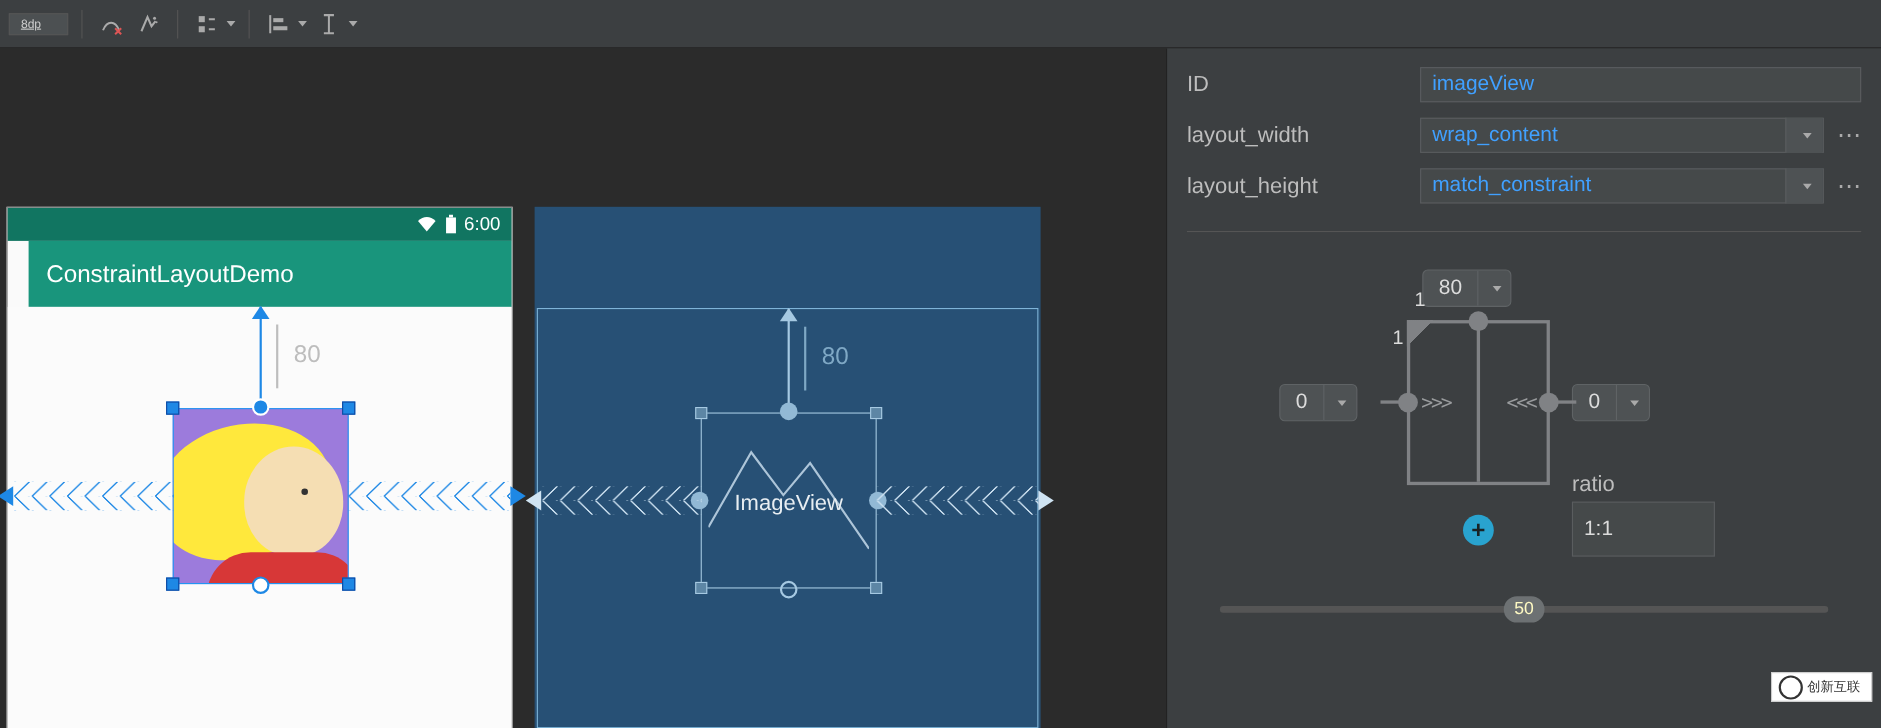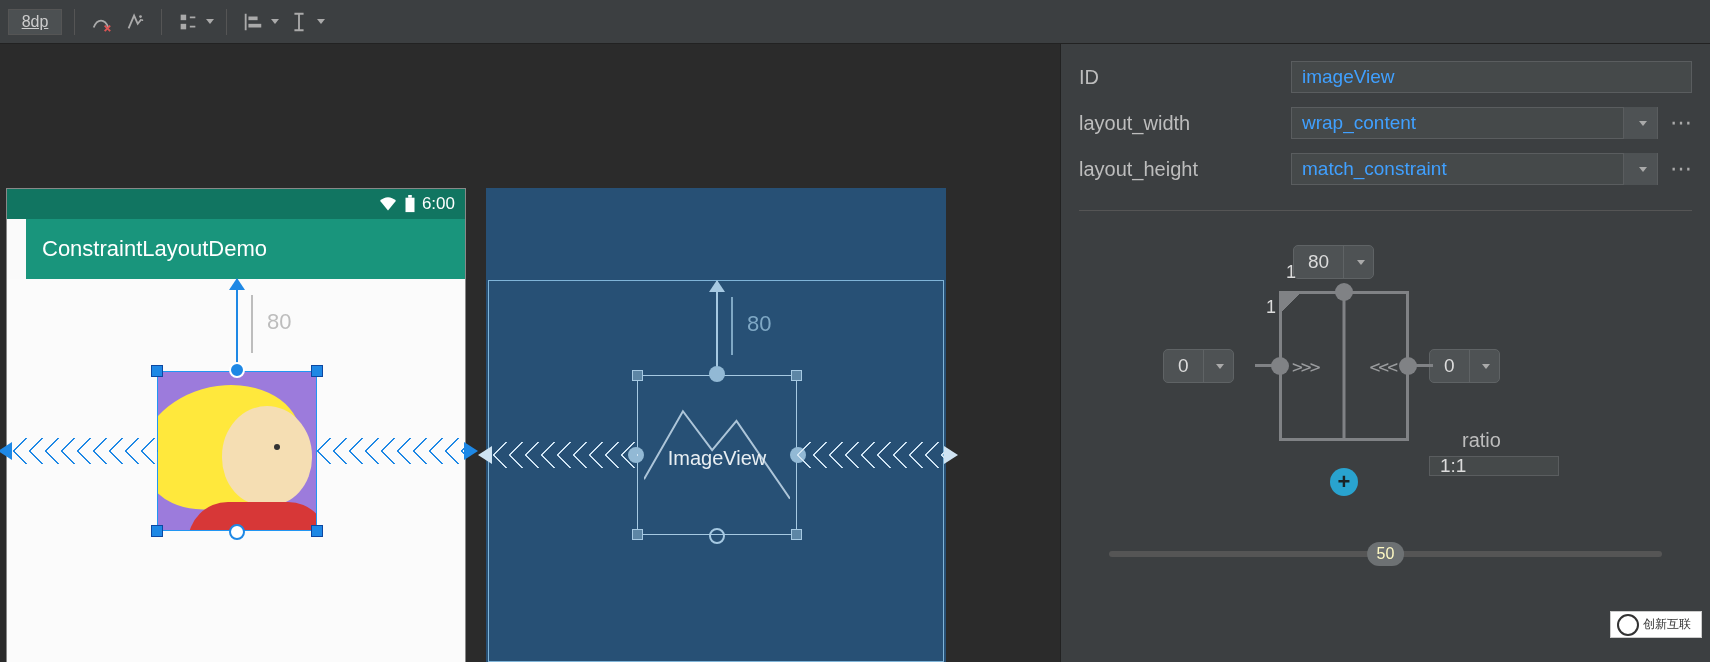--- a/index.html
+++ b/index.html
@@ -27,10 +27,9 @@
     background: #4c5052;
     border: 1px solid #555;
     padding: 3px 10px;
-    font-size: 16px;
+    font-size: 11px;
     color: #cccccc;
     min-width: 54px;
-    text-align: center;
     text-decoration: underline;
   }
   .tb-sep {

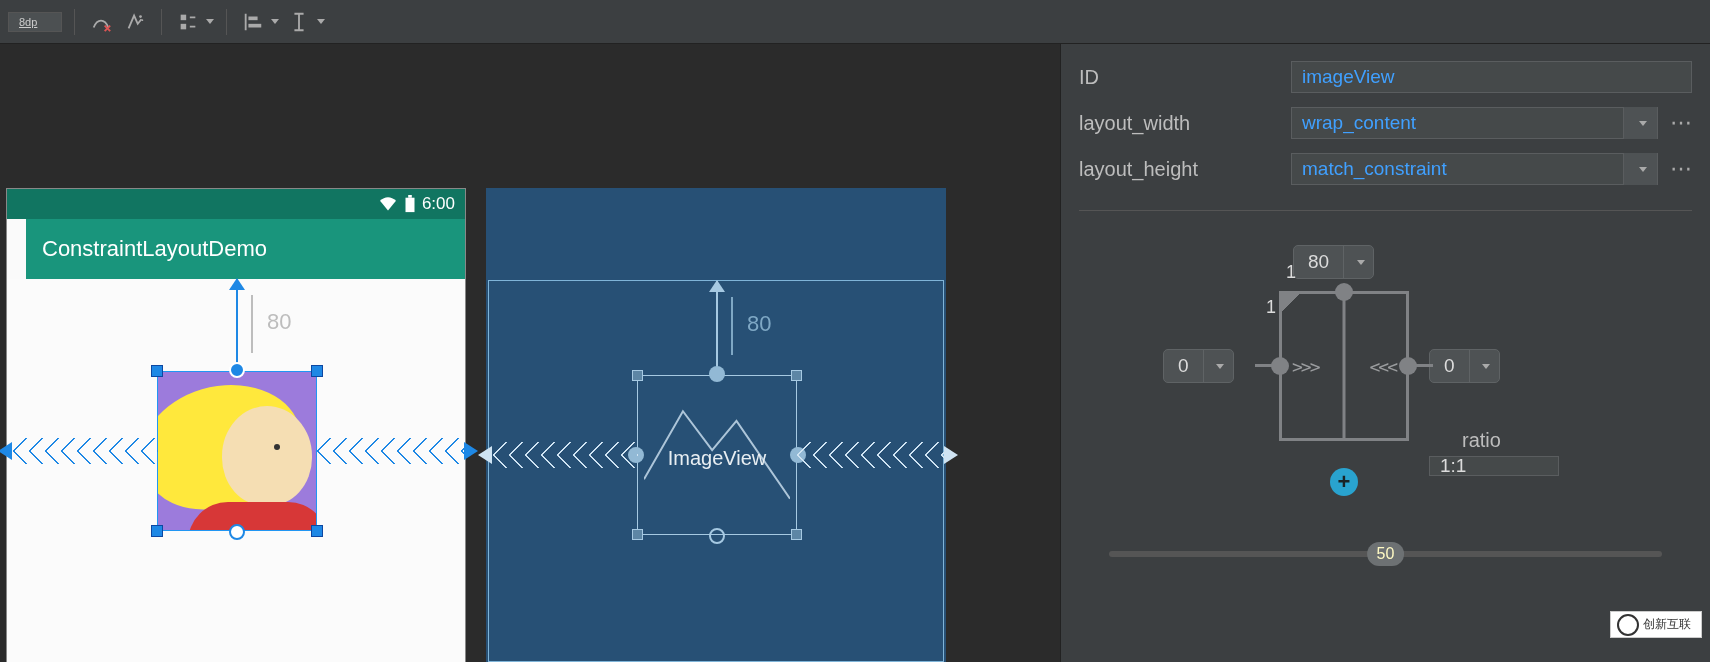--- a/index.html
+++ b/index.html
@@ -274,7 +274,7 @@
   .cw-line.lr{top:123px;left:330px;width:24px;}
 
   .ratio-wrap{position:absolute; left:350px; top:188px;}
-  .ratio-label{color:#bdbdbd;font-size:20px;margin-bottom:4px;margin-left:33px;}
+  .ratio-label{color:#bdbdbd;font-size:20px;margin-bottom:4px;}
   .ratio-box{width:130px;height:20px;background:#45494a;border:1px solid #5a5d5f;color:#dcdcdc;display:flex;align-items:center;padding:0 10px;font-size:19px;}
 
   .slider{

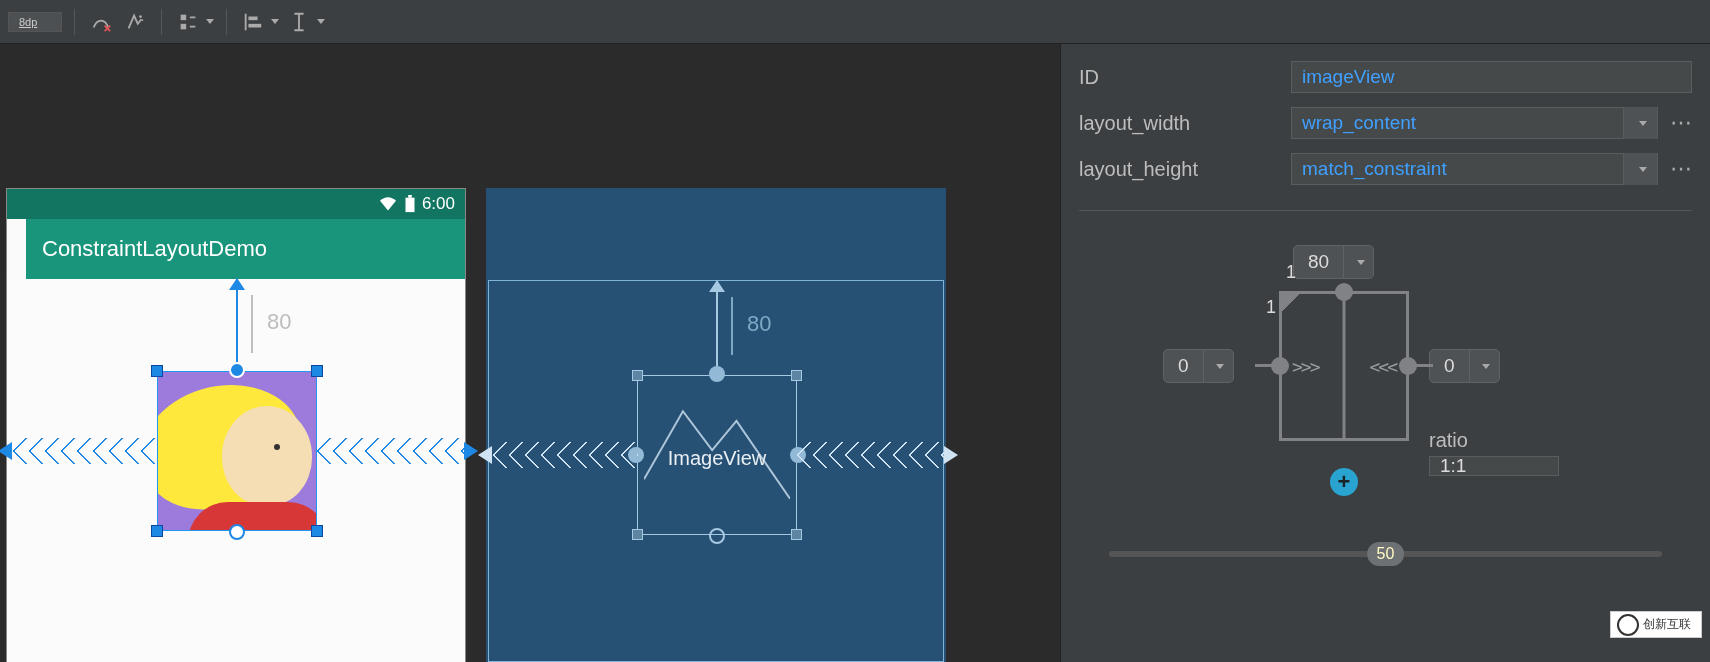--- a/index.html
+++ b/index.html
@@ -275,7 +275,7 @@
 
   .ratio-wrap{position:absolute; left:350px; top:188px;}
   .ratio-label{color:#bdbdbd;font-size:20px;margin-bottom:4px;}
-  .ratio-box{width:130px;height:20px;background:#45494a;border:1px solid #5a5d5f;color:#dcdcdc;display:flex;align-items:center;padding:0 10px;font-size:19px;}
+  .ratio-box{width:130px;height:50px;background:#45494a;border:1px solid #5a5d5f;color:#dcdcdc;display:flex;align-items:center;padding:0 10px;font-size:19px;}
 
   .slider{
     position:absolute; left:30px; right:30px; top:310px; height:6px;

